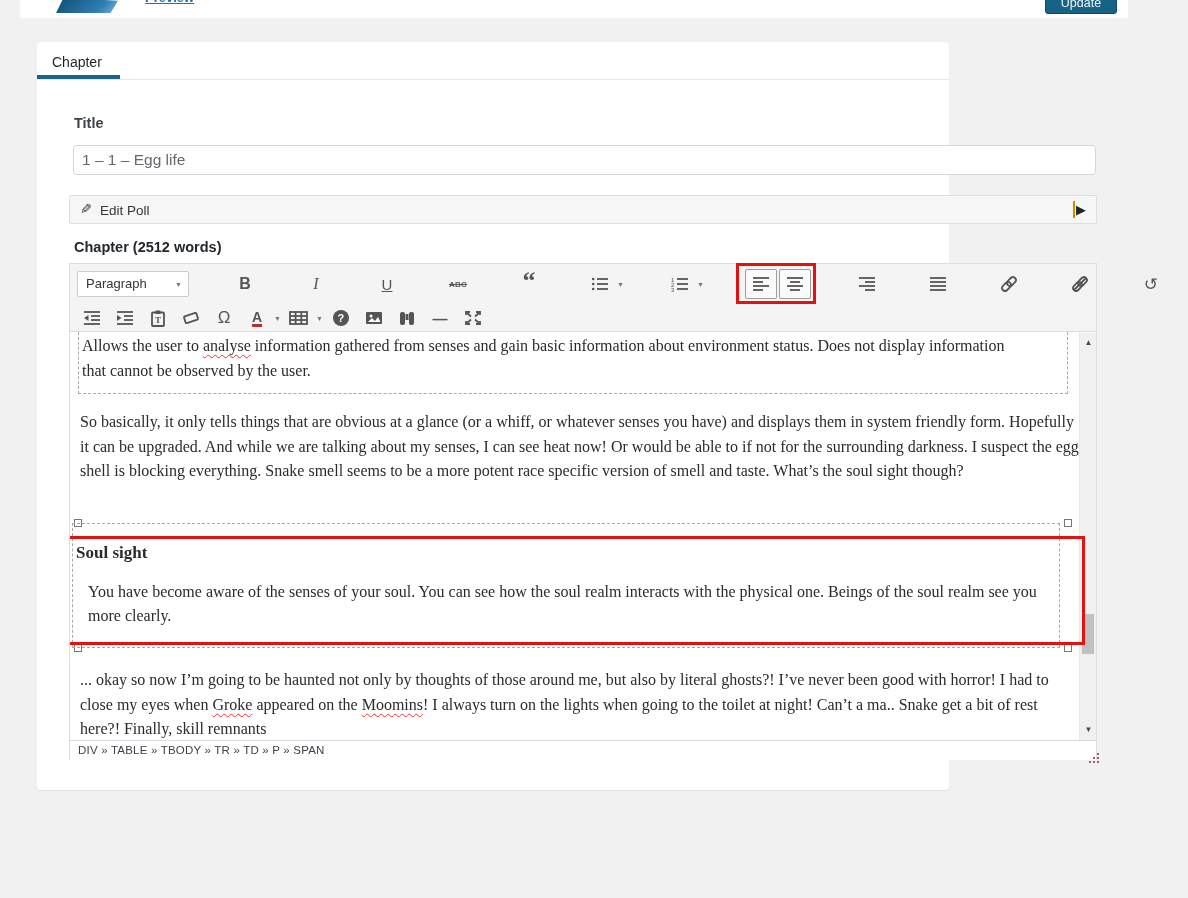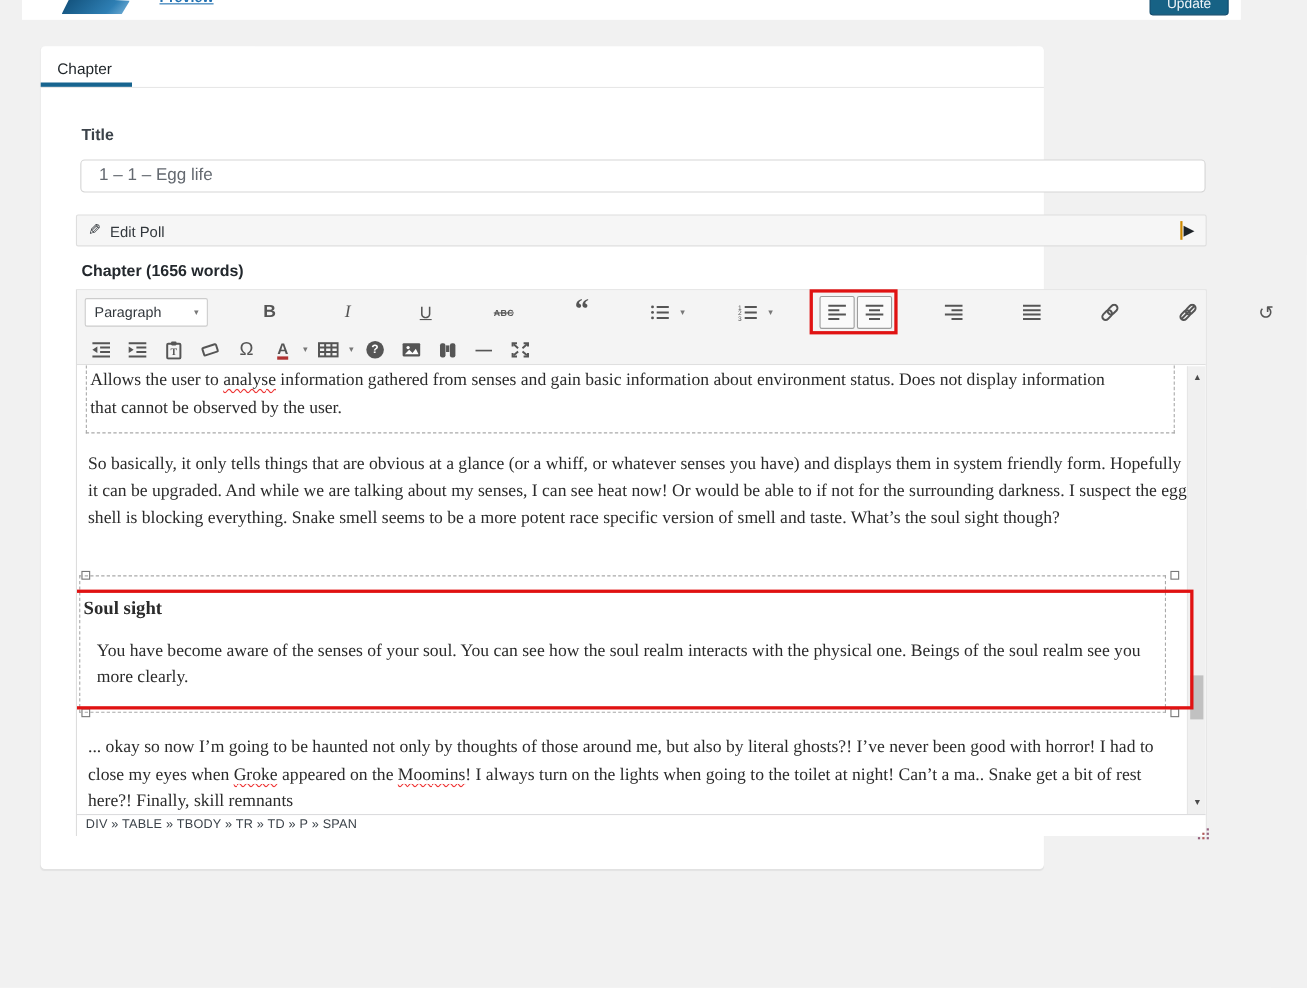--- a/index.html
+++ b/index.html
@@ -32,7 +32,7 @@
   .title-label { position:absolute; left:37px; top:73px; font-size:14.5px; font-weight:bold; color:#3c434a; }
   .title-input { position:absolute; left:36px; top:103px; width:1023px; height:30px;
                  border:1px solid #d5d5d5; border-radius:4px; background:#fff;
-                 font-size:15.5px; color:#646970; padding:0 16px;
+                 font-size:15.5px; color:#646970; padding:0 8px;
                  font-family:"Liberation Sans","DejaVu Sans",sans-serif; }
 
   .poll-bar { position:absolute; left:32px; top:153px; width:1028px; height:29px;

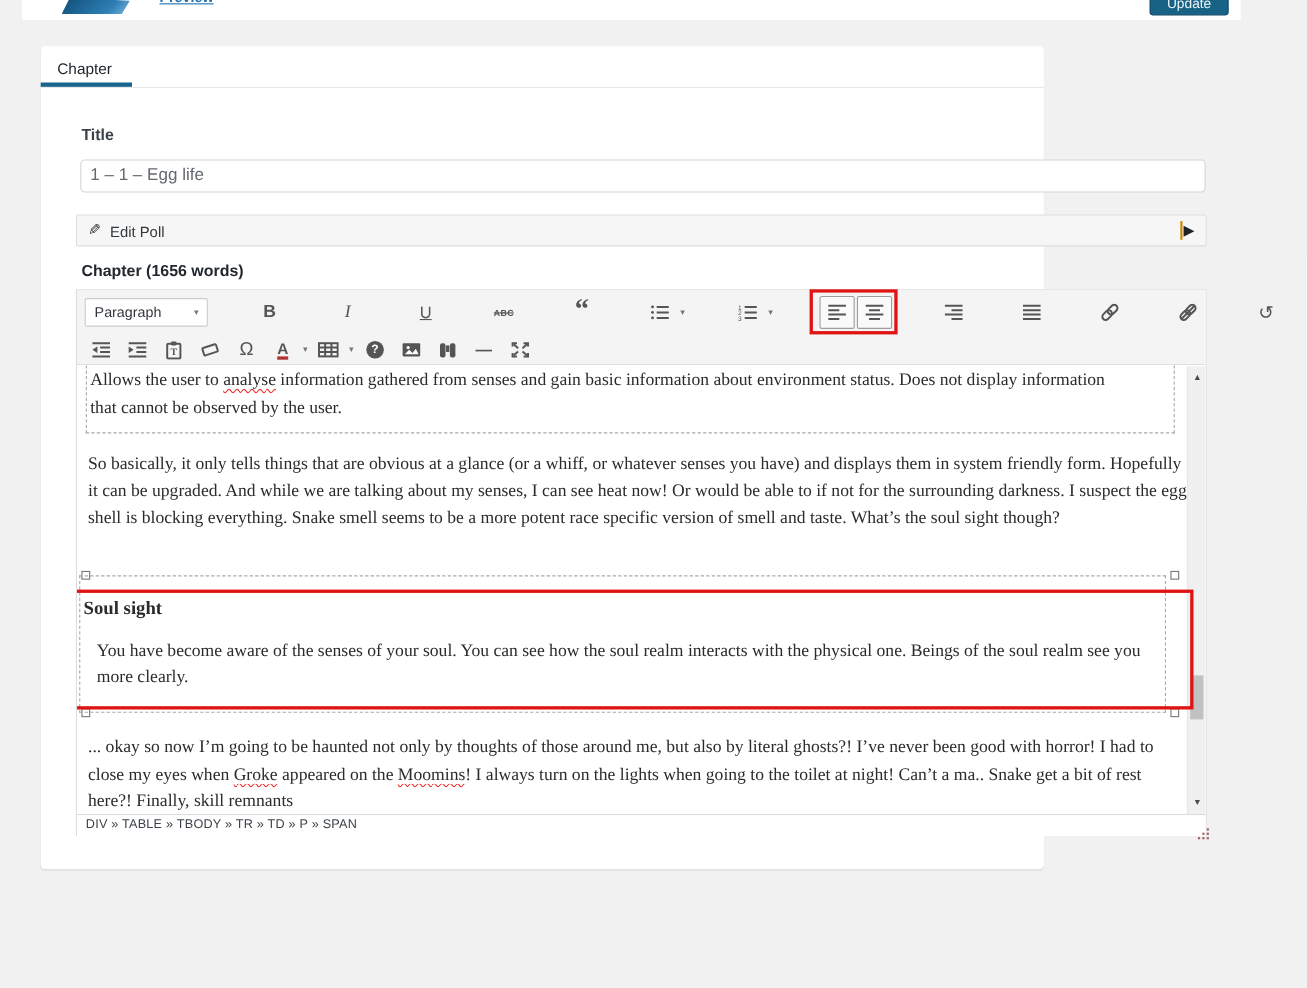--- a/index.html
+++ b/index.html
@@ -152,7 +152,7 @@
     <span class="poll-arrow">▶</span>
   </div>
 
-  <div class="words-label">Chapter (1656 words)</div>
+  <div class="words-label">Chapter (2512 words)</div>
 
   <div class="editor">
 

